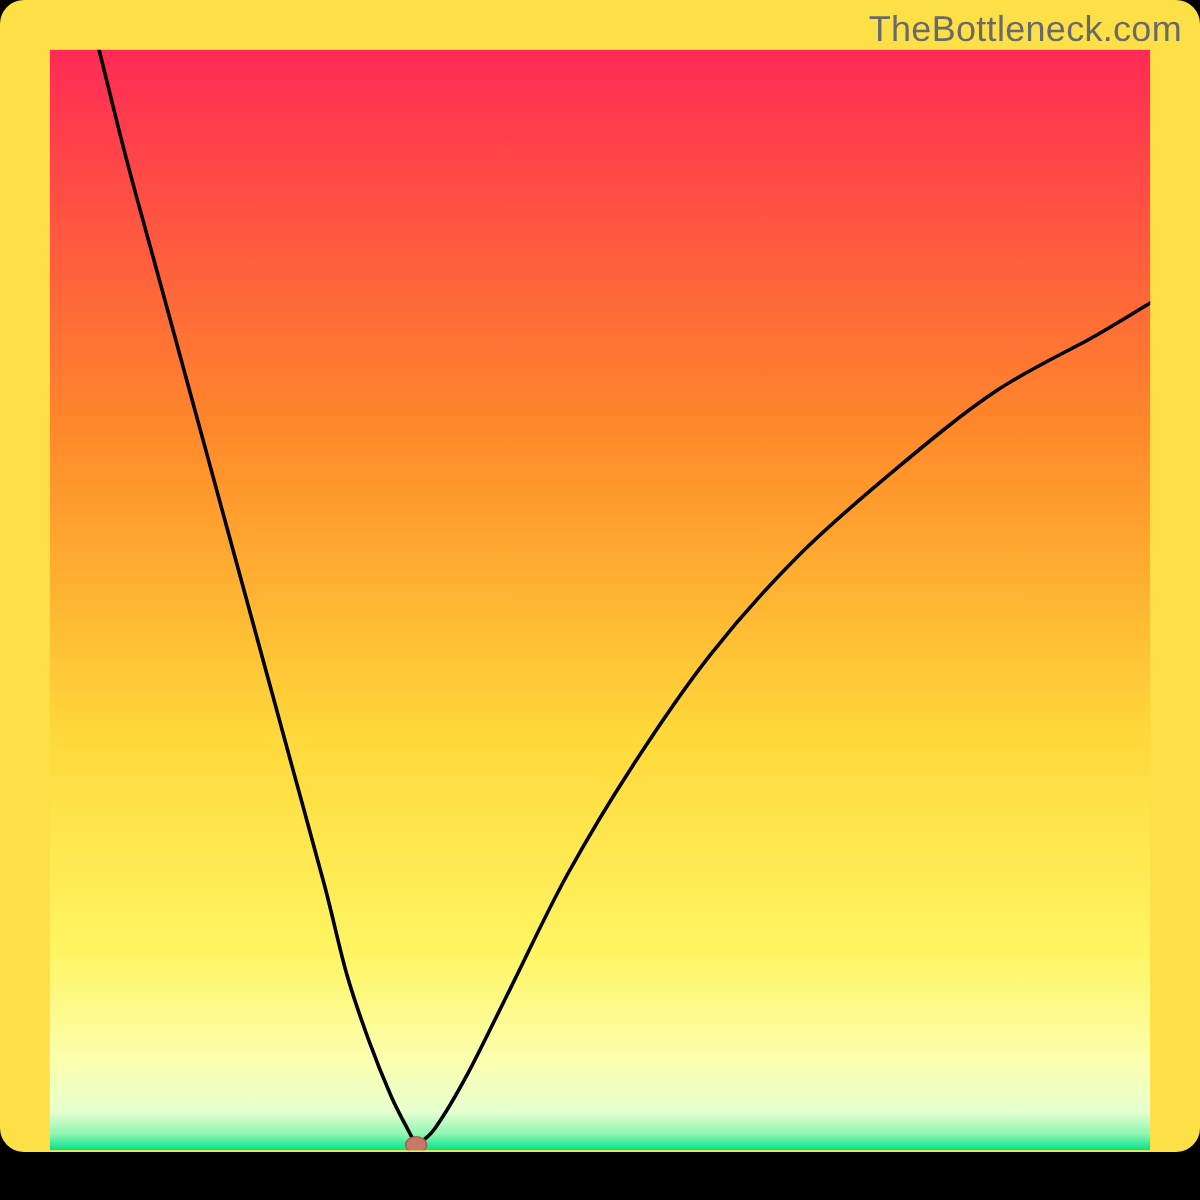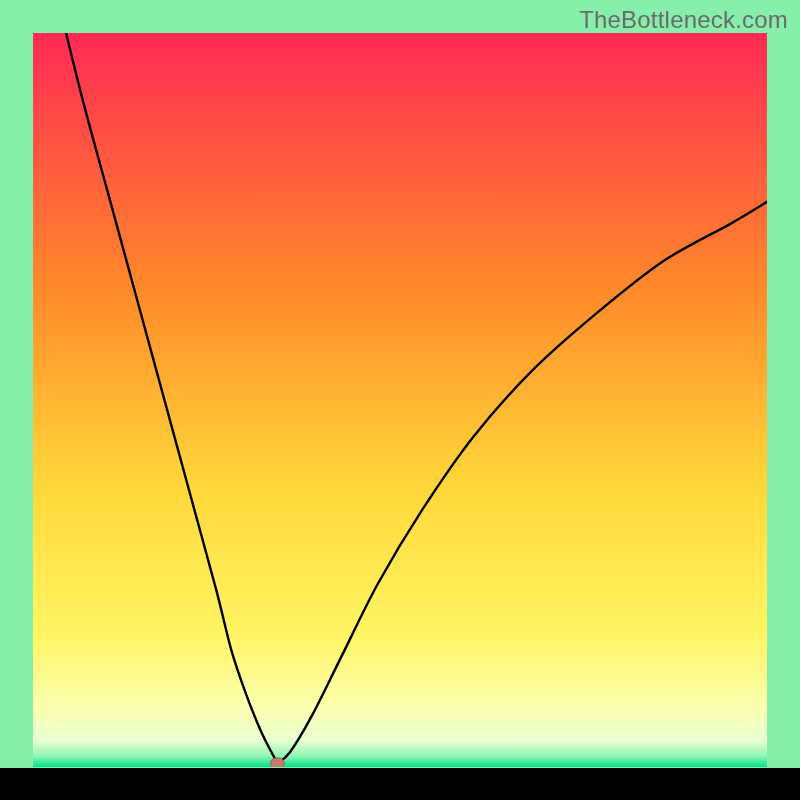--- a/index.html
+++ b/index.html
@@ -16,7 +16,8 @@
     left: 0;
     width: 800px;
     height: 768px;
-    background: #86efac;
+    background: #fde047;
+    border-radius: 16px;
   }
   .plot {
     position: absolute;

